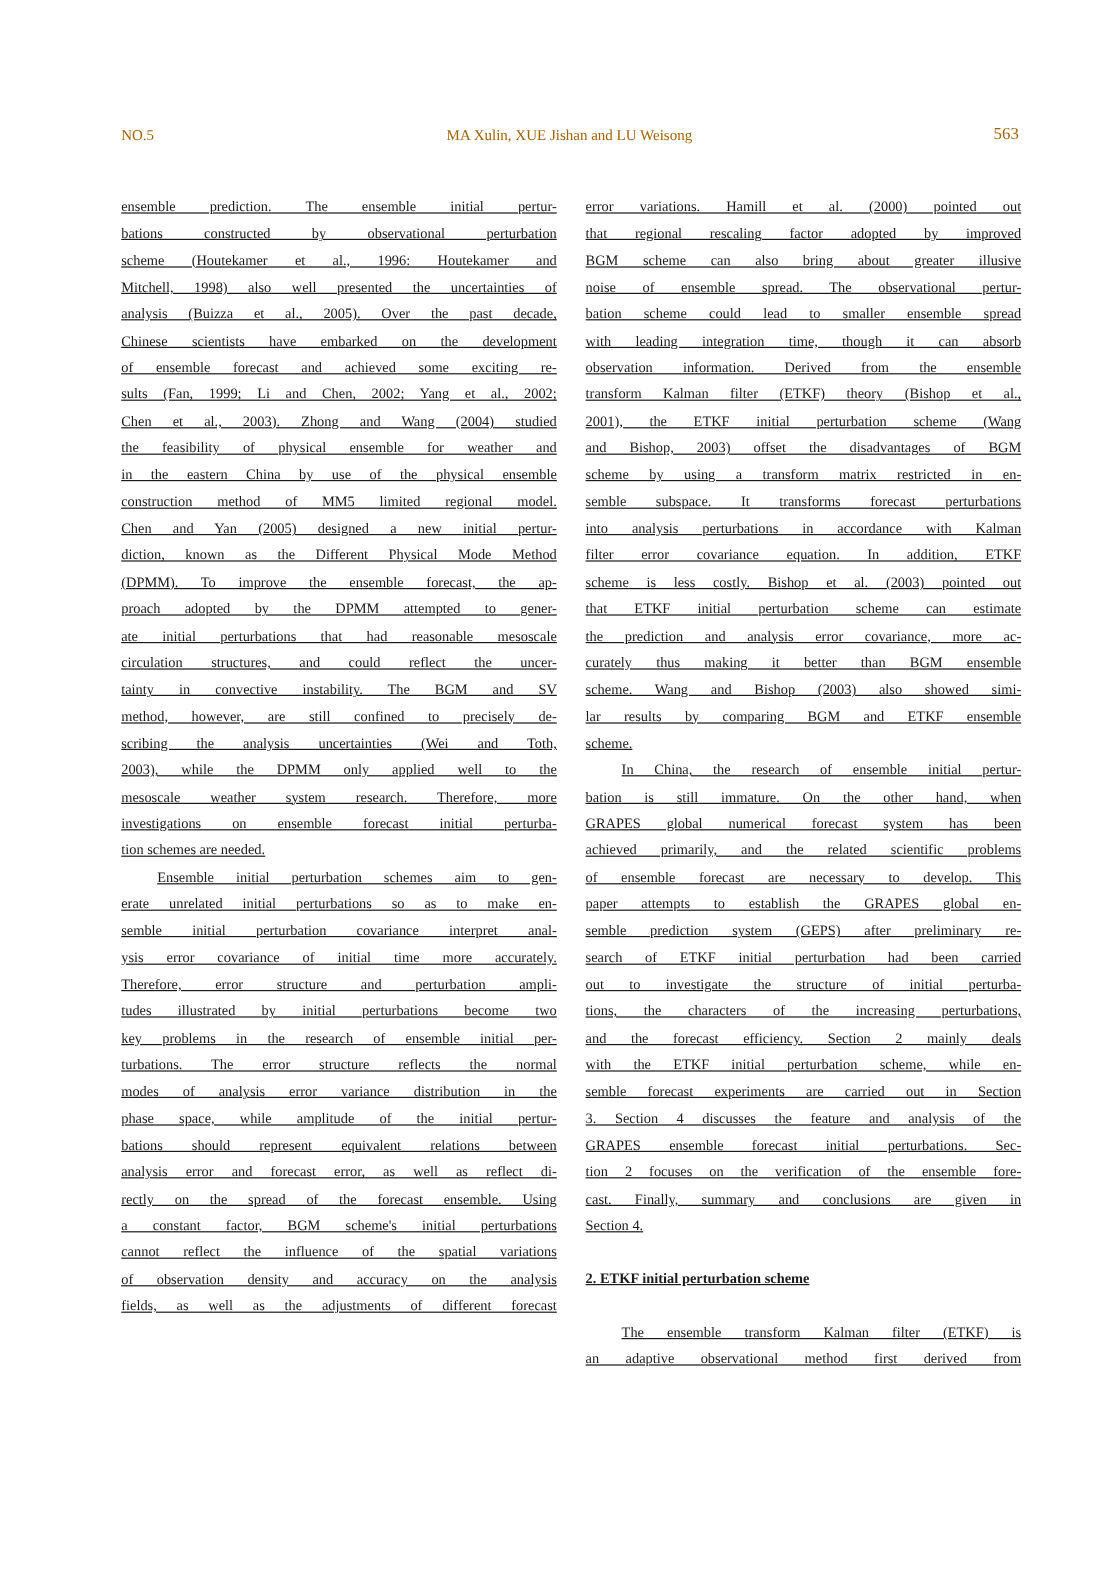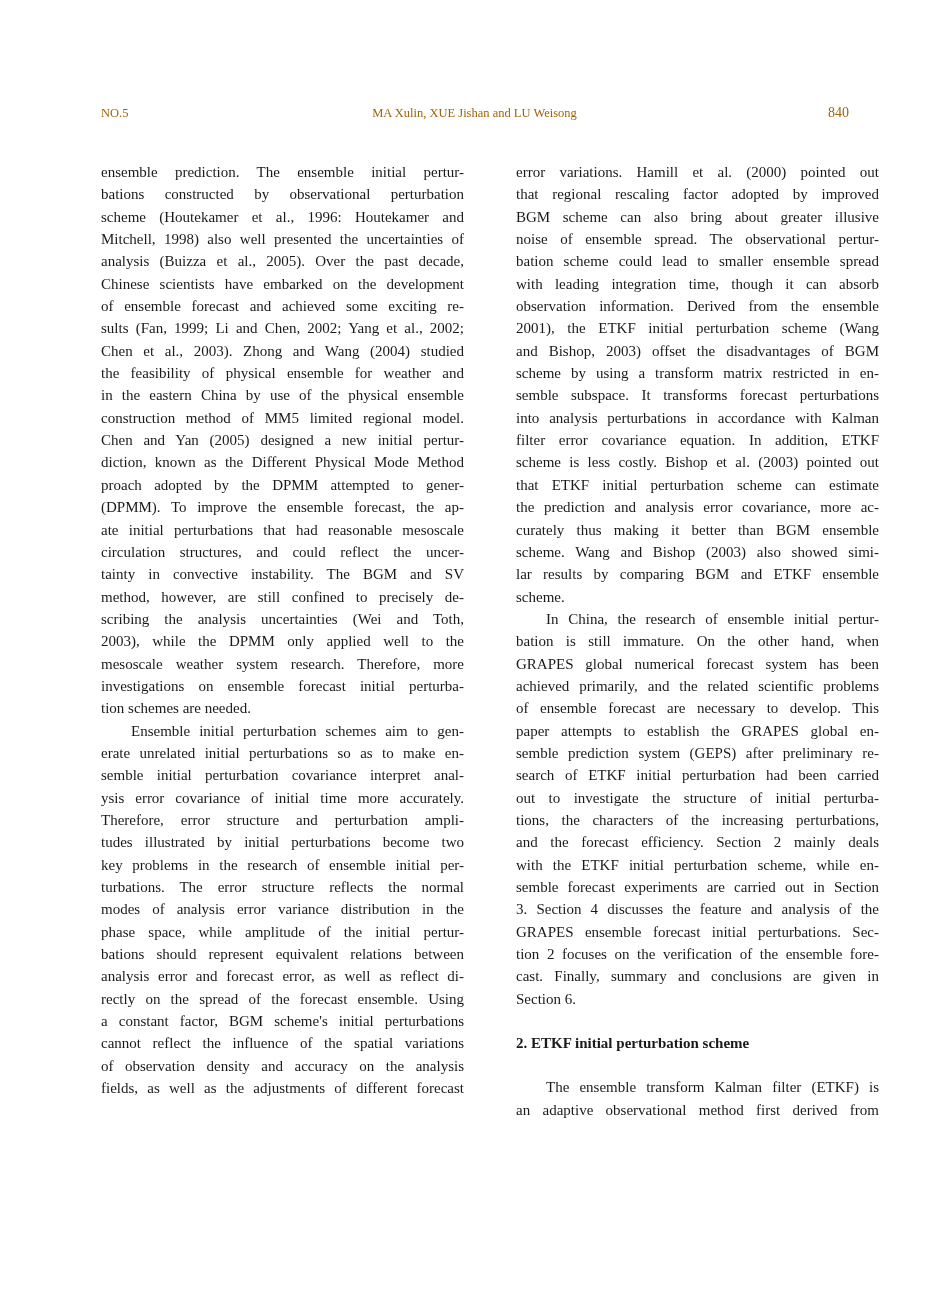--- a/index.html
+++ b/index.html
@@ -24,7 +24,7 @@
 <div>
   <div class="hdr hdr-left">NO.5</div>
   <div class="hdr hdr-center">MA Xulin, XUE Jishan and LU Weisong</div>
-  <div class="hdr hdr-right">840</div>
+  <div class="hdr hdr-right">563</div>
 </div>
 
 <div class="col col-left">

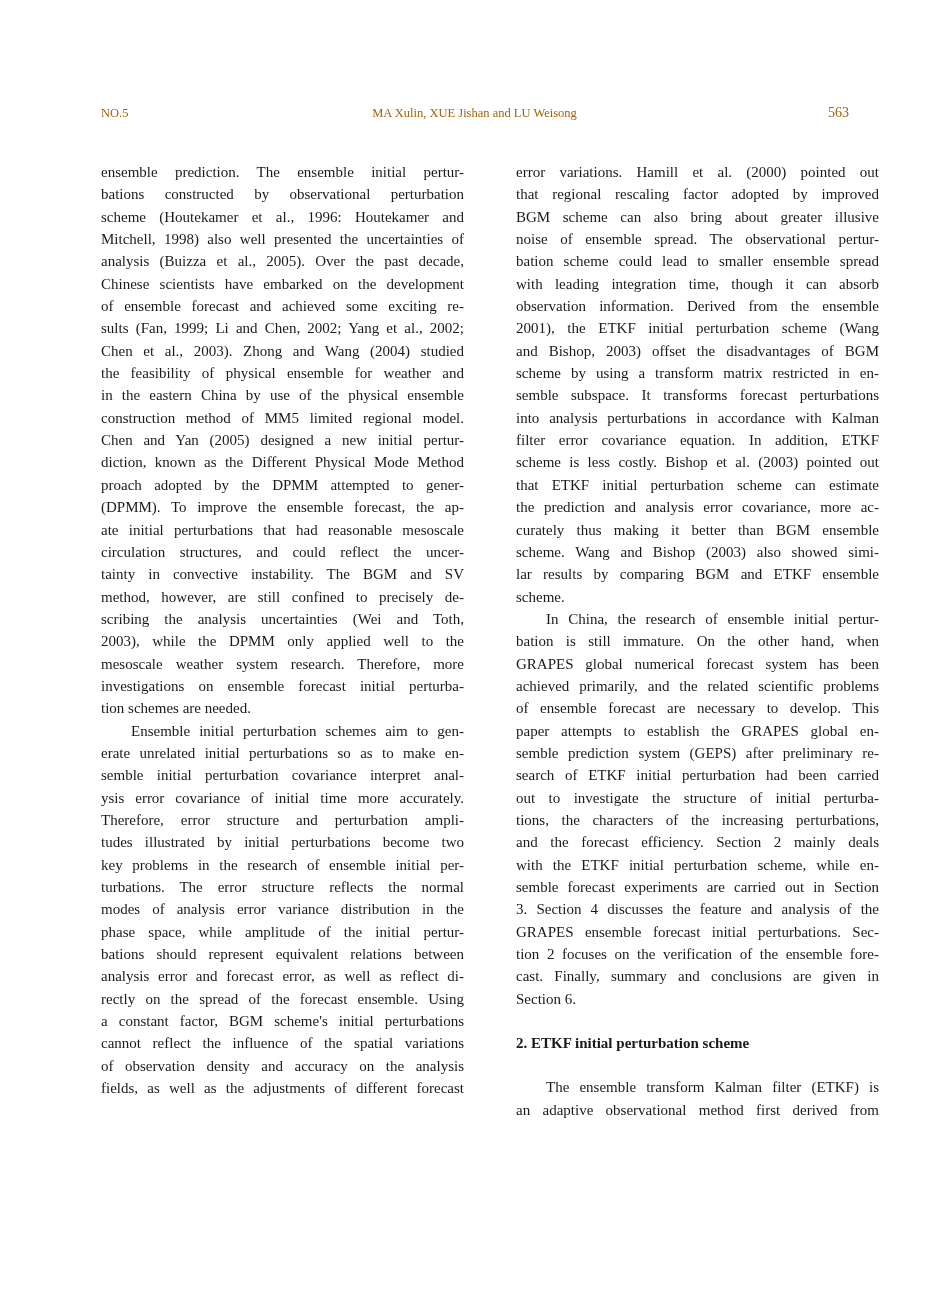--- a/index.html
+++ b/index.html
@@ -9,7 +9,7 @@
   .hdr-left { left:101px; }
   .hdr-center { left:12px; width:925px; text-align:center; }
   .hdr-right { right:76px; font-size:14px; top:105px; }
-  .col { position:absolute; top:161px; width:363px; font-family:"Liberation Serif", serif; font-size:15px; }
+  .col { position:absolute; top:161px; width:363px; font-family:"Liberation Serif", serif; font-size:12px;text-decoration:underline; }
   .col-left { left:101px; }
   .col-right { left:516px; }
   .ln { height:22.35px; line-height:22.35px; white-space:nowrap; text-align:justify; text-align-last:justify; overflow:visible; }

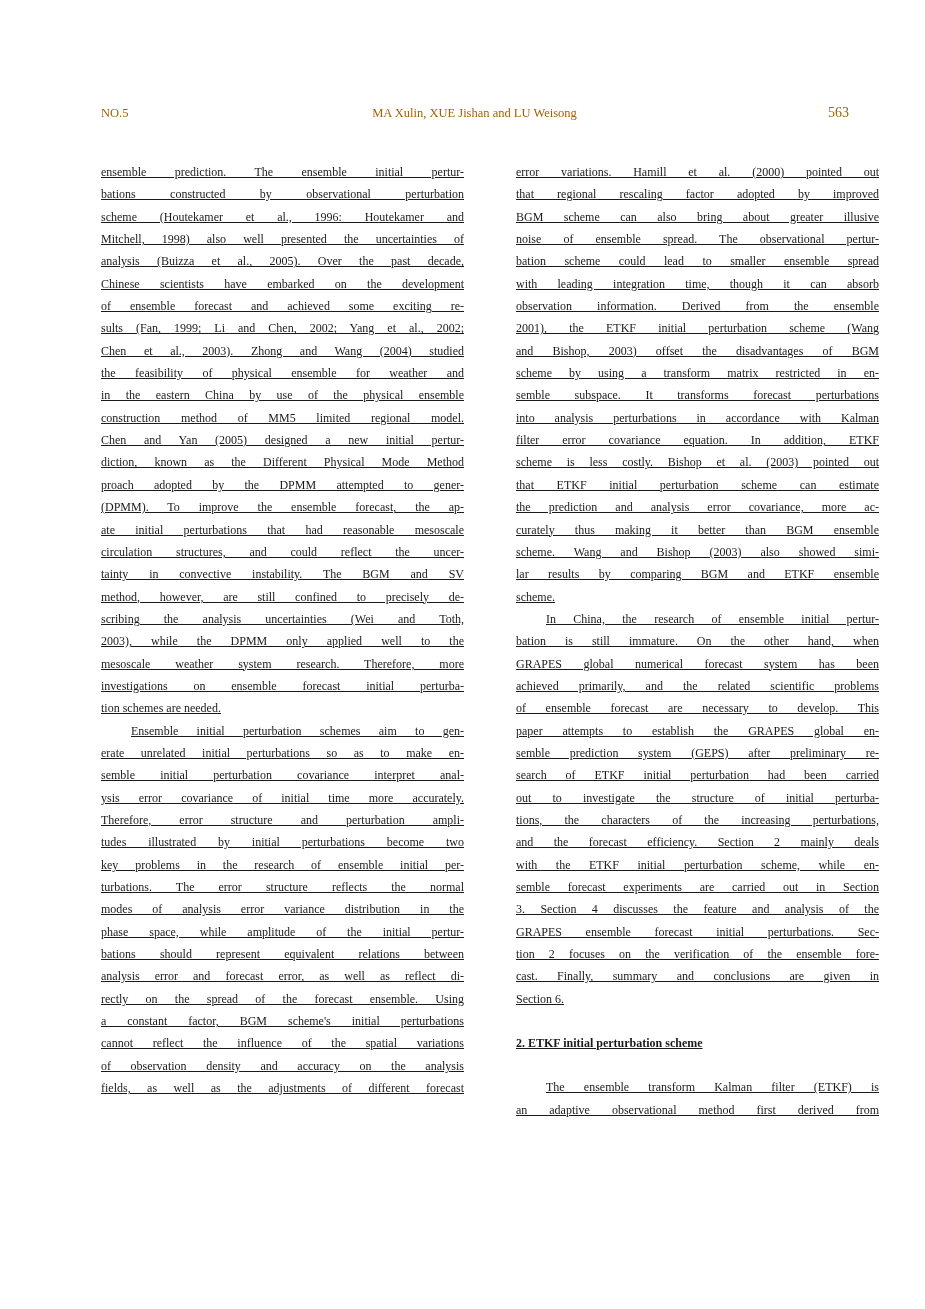--- a/index.html
+++ b/index.html
@@ -11,7 +11,7 @@
   .hdr-right { right:76px; font-size:14px; top:105px; }
   .col { position:absolute; top:161px; width:363px; font-family:"Liberation Serif", serif; font-size:12px;text-decoration:underline; }
   .col-left { left:101px; }
-  .col-right { left:516px; }
+  .col-right { left:488px; }
   .ln { height:22.35px; line-height:22.35px; white-space:nowrap; text-align:justify; text-align-last:justify; overflow:visible; }
   .ln.last { text-align-last:left; }
   .ln.indent { text-indent:30px; }

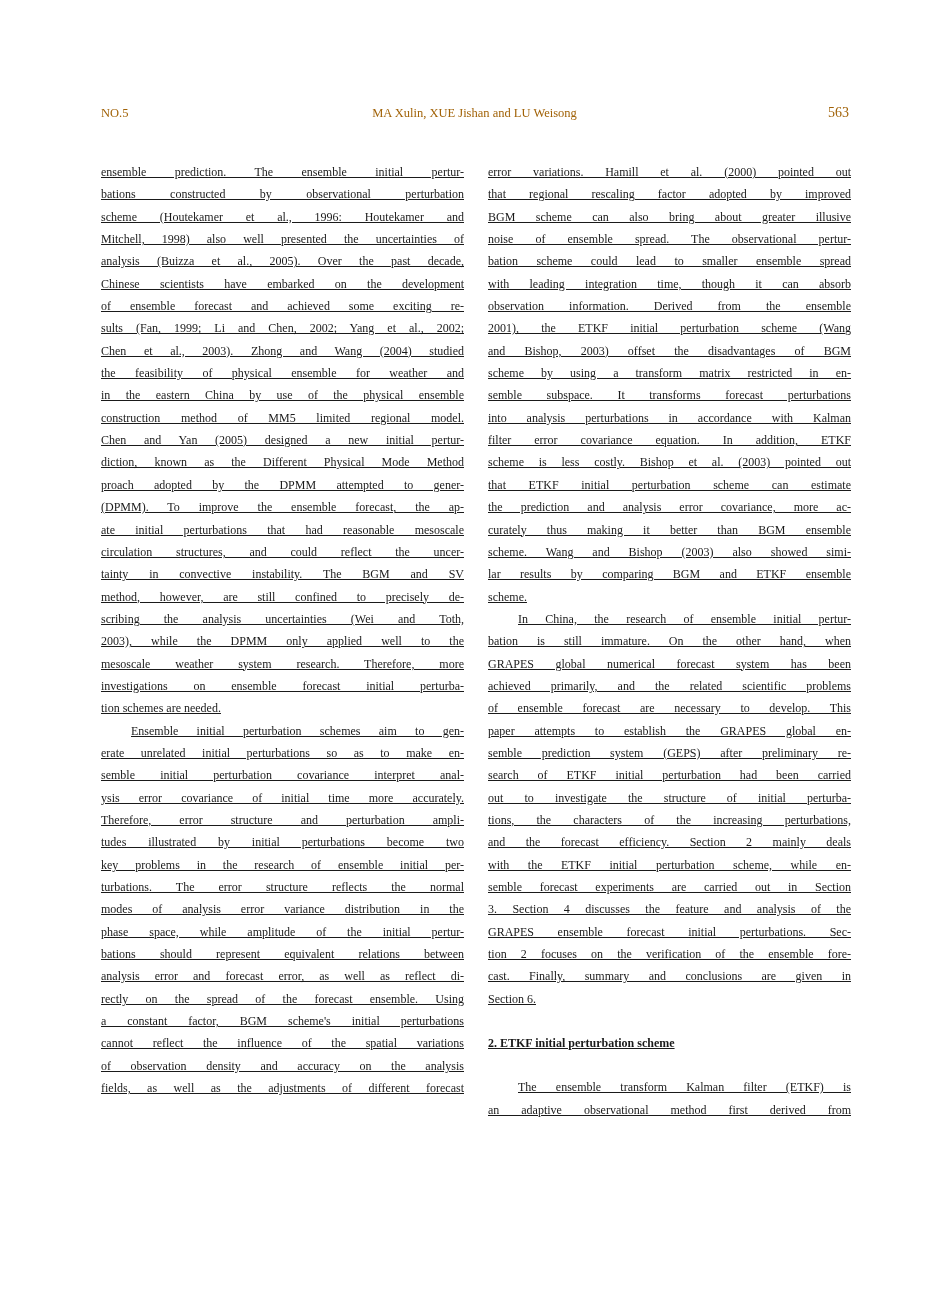--- a/index.html
+++ b/index.html
@@ -80,6 +80,7 @@
   <div class="ln">bation scheme could lead to smaller ensemble spread</div>
   <div class="ln">with leading integration time, though it can absorb</div>
   <div class="ln">observation information.  Derived from the ensemble</div>
+  <div class="ln">transform Kalman filter (ETKF) theory (Bishop et al.,</div>
   <div class="ln">2001), the ETKF initial perturbation scheme (Wang</div>
   <div class="ln">and Bishop, 2003) offset the disadvantages of BGM</div>
   <div class="ln">scheme by using a transform matrix restricted in en-</div>

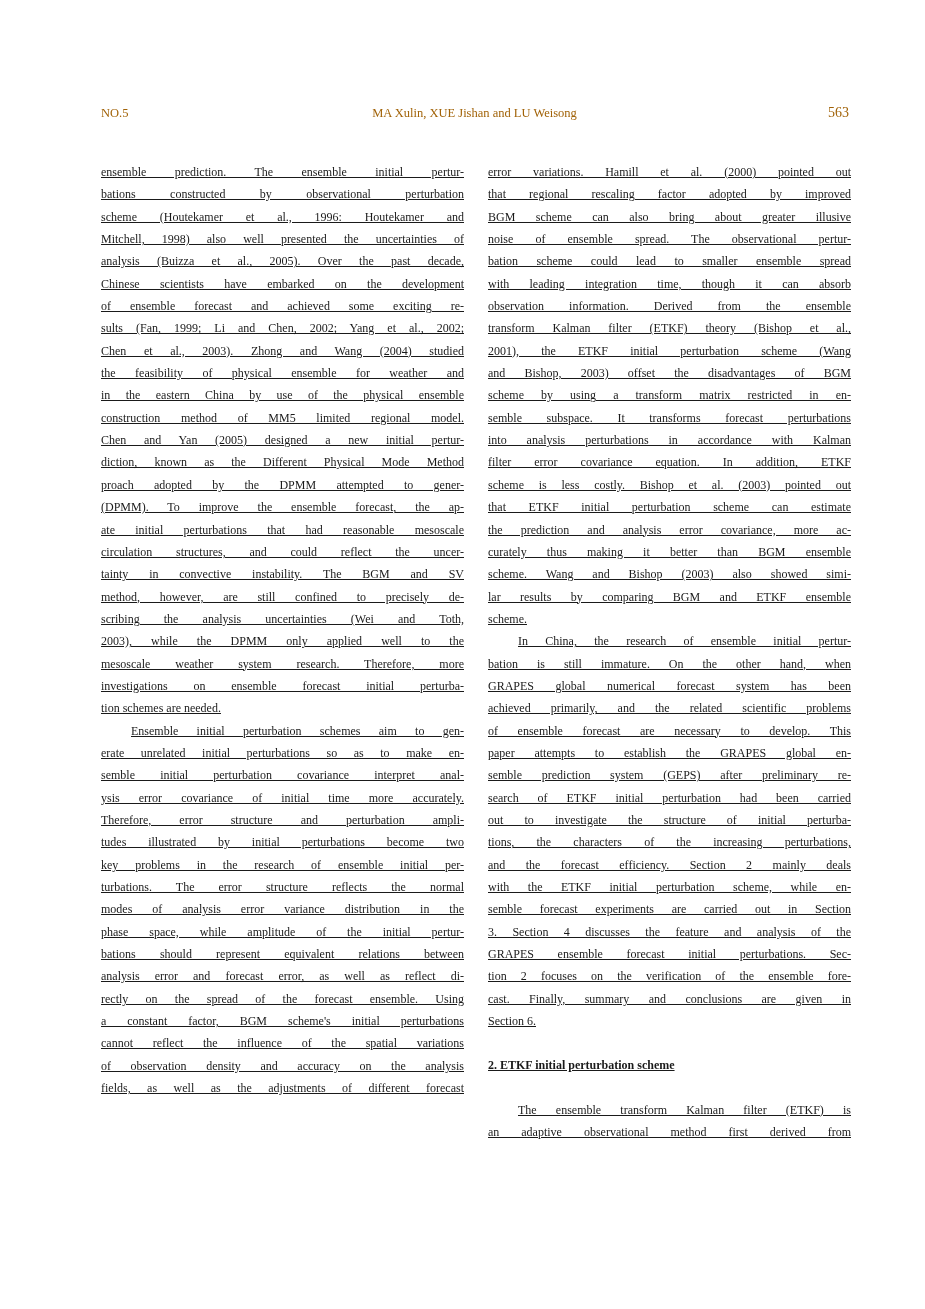--- a/index.html
+++ b/index.html
@@ -42,8 +42,8 @@
   <div class="ln">construction method of MM5 limited regional model.</div>
   <div class="ln">Chen and Yan (2005) designed a new initial pertur-</div>
   <div class="ln">diction, known as the Different Physical Mode Method</div>
+  <div class="ln">(DPMM). To improve the ensemble forecast, the ap-</div>
   <div class="ln">proach adopted by the DPMM attempted to gener-</div>
-  <div class="ln">(DPMM). To improve the ensemble forecast, the ap-</div>
   <div class="ln">ate initial perturbations that had reasonable mesoscale</div>
   <div class="ln">circulation structures, and could reflect the uncer-</div>
   <div class="ln">tainty in convective instability.  The BGM and SV</div>

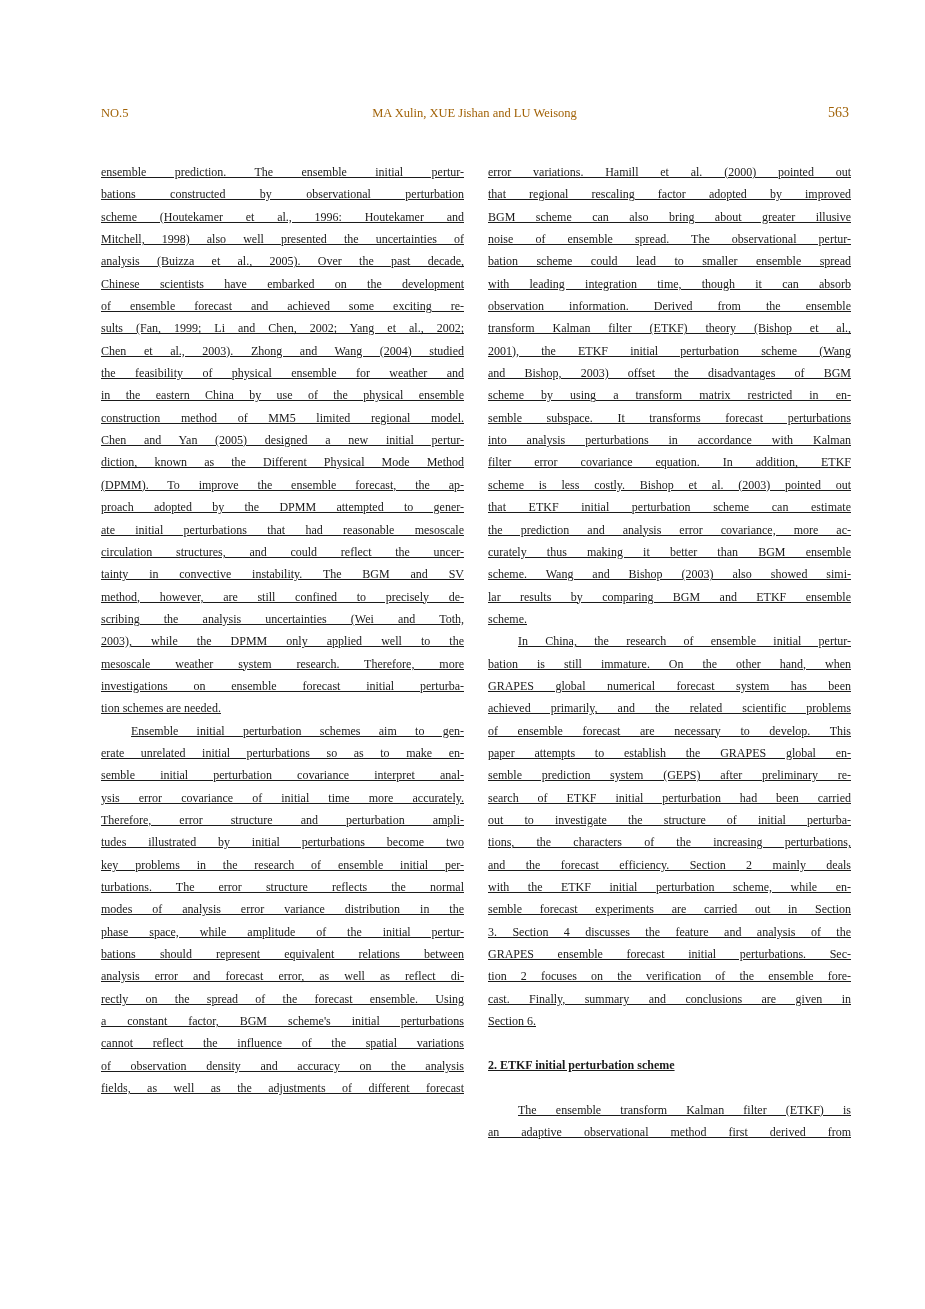--- a/index.html
+++ b/index.html
@@ -111,7 +111,7 @@
   <div class="ln">GRAPES ensemble forecast initial perturbations. Sec-</div>
   <div class="ln">tion 2 focuses on the verification of the ensemble fore-</div>
   <div class="ln">cast.  Finally, summary and conclusions are given in</div>
-  <div class="ln last">Section 6.</div>
+  <div class="ln last">Section 4.</div>
   <div class="gap"></div>
   <div class="ln sec">2.  ETKF initial perturbation scheme</div>
   <div class="gap"></div>

